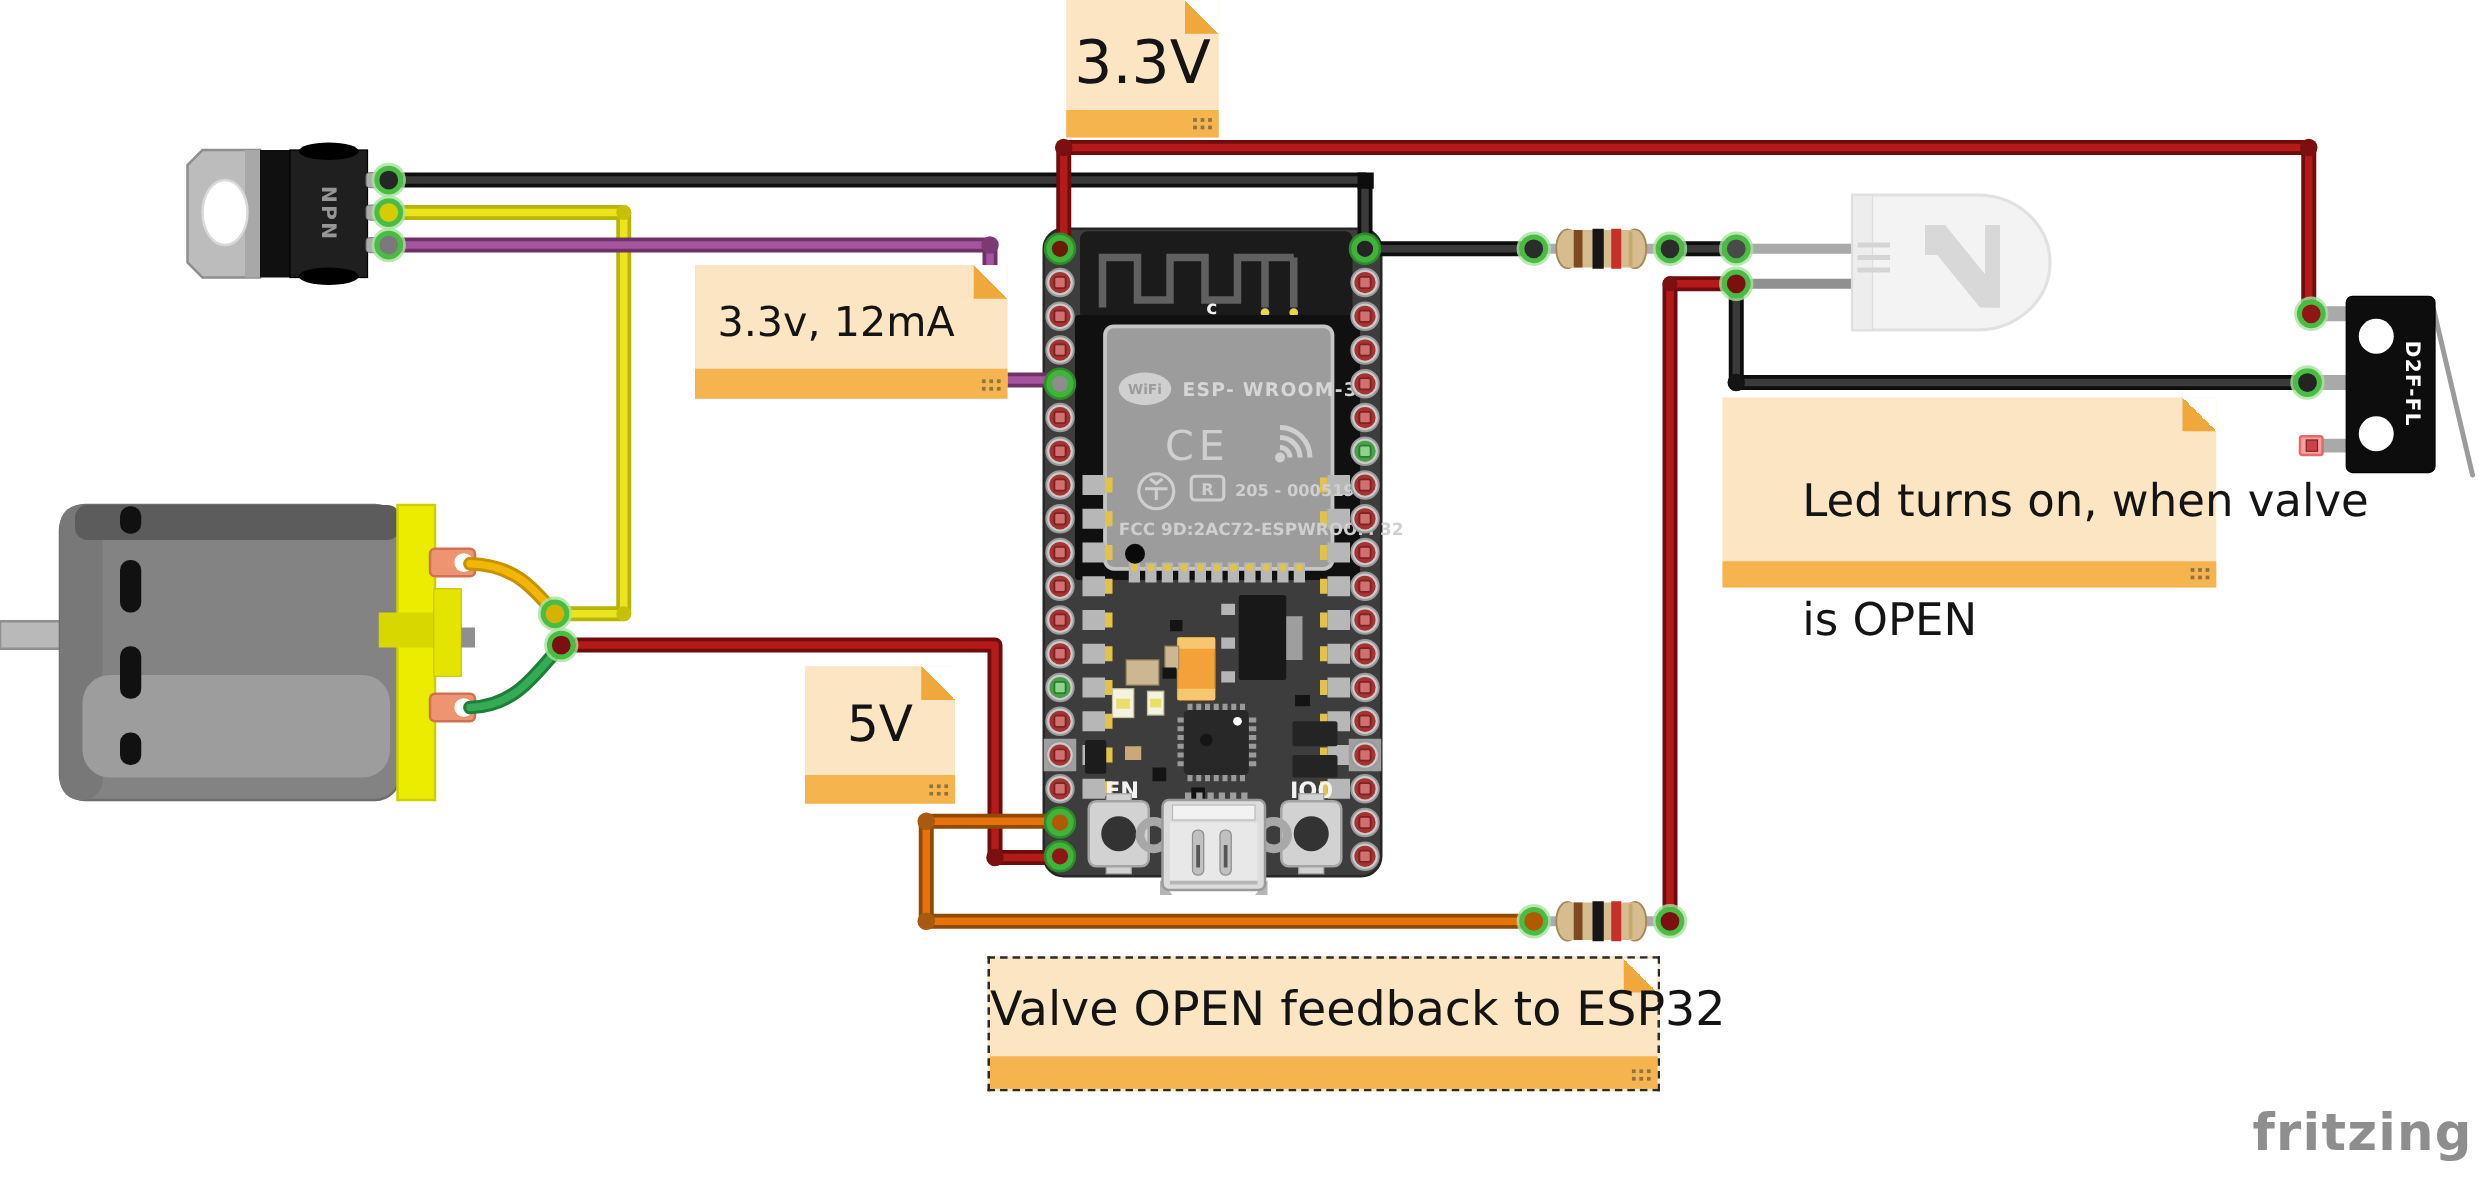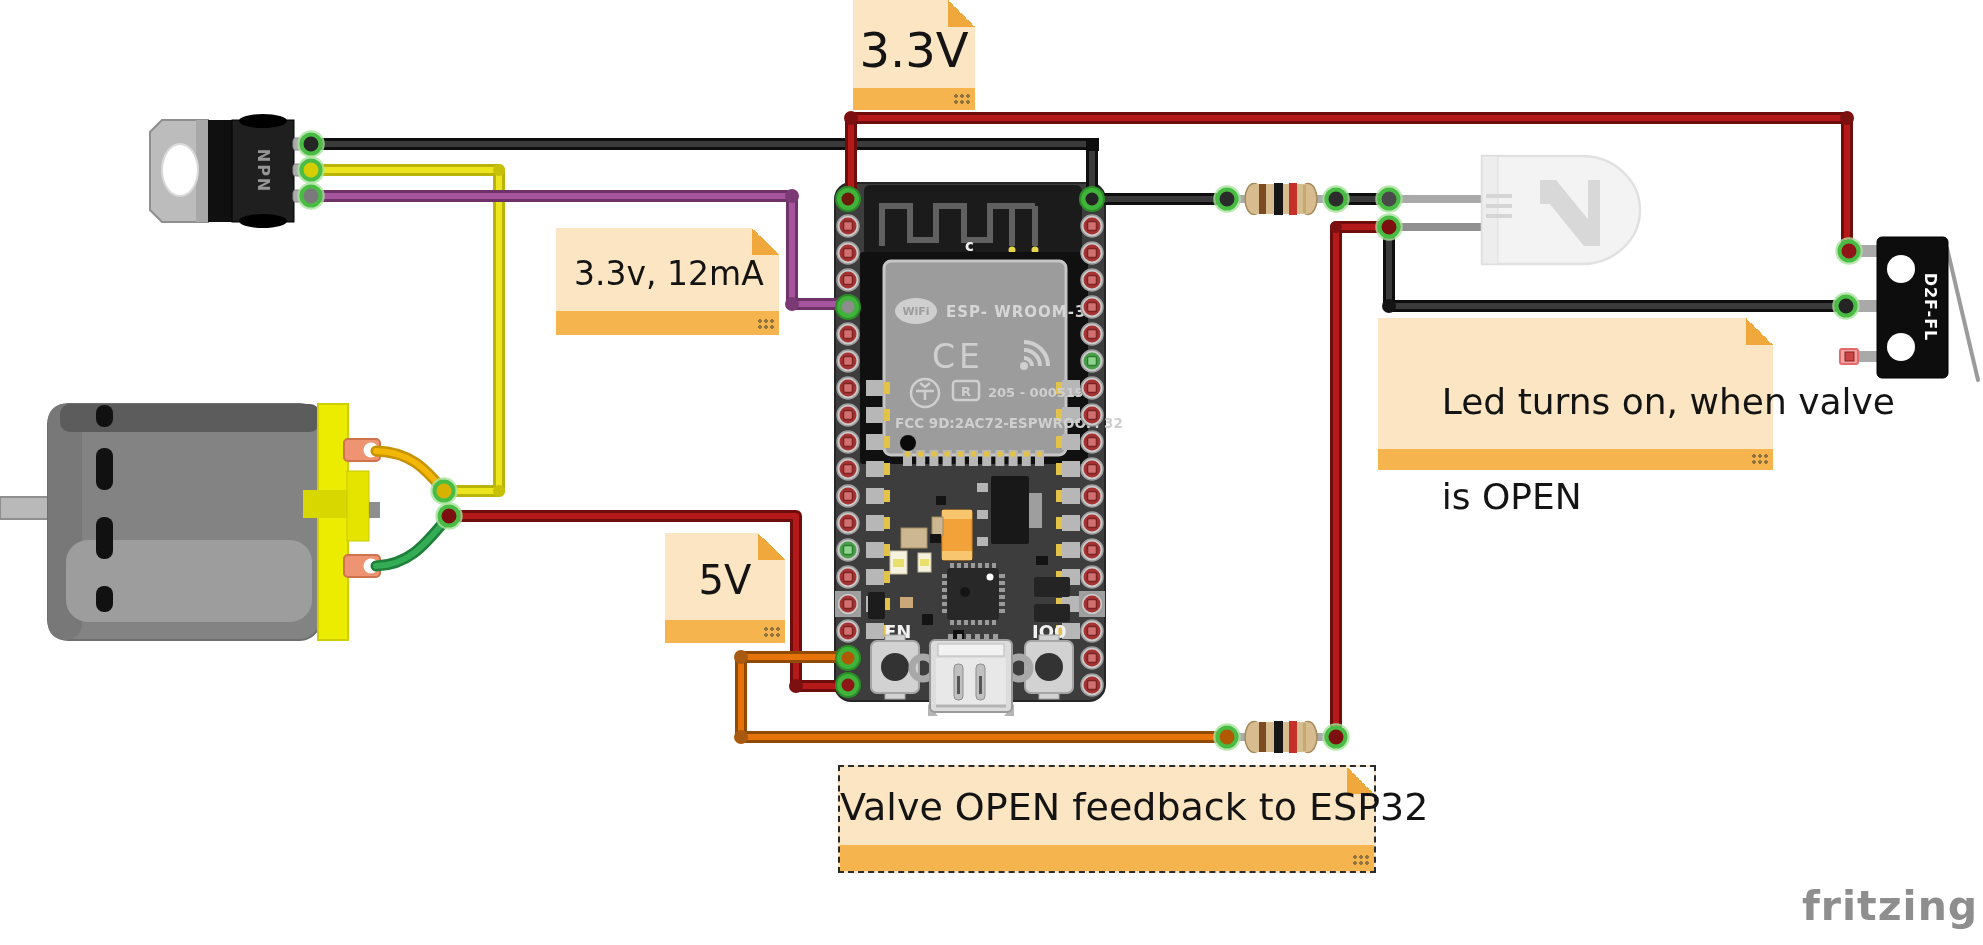--- a/index.html
+++ b/index.html
@@ -574,7 +574,7 @@
   </div>
 </div>
 
-<div class="note" style="left:556px;top:228px;width:223px;height:107px">
+<div class="note" style="left:556px;top:212px;width:250px;height:107px">
   <div class="fold"></div>
   <div class="txt" style="left:18px;top:26px;font-size:33px">3.3v, 12mA</div>
   <div class="bar" style="height:24px">

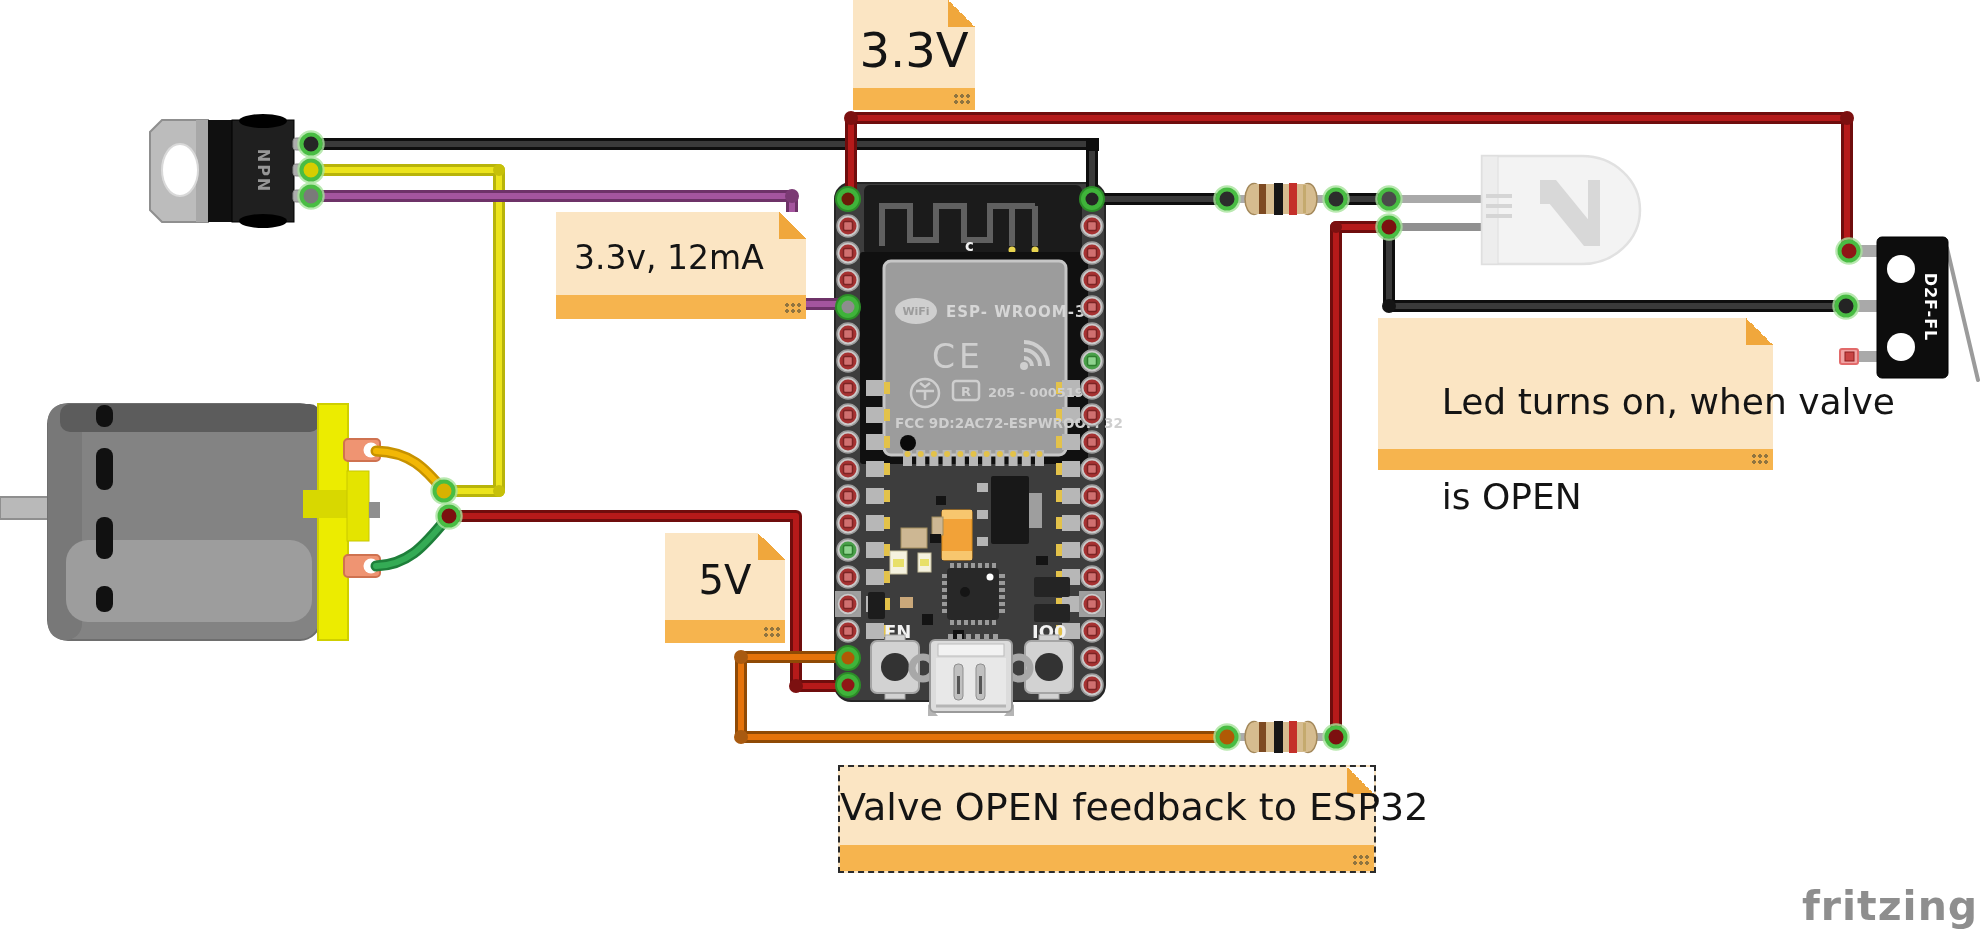--- a/index.html
+++ b/index.html
@@ -582,7 +582,7 @@
   </div>
 </div>
 
-<div class="note" style="left:665px;top:533px;width:120px;height:110px">
+<div class="note" style="left:644px;top:533px;width:120px;height:110px">
   <div class="fold"></div>
   <div class="txt" style="left:0;right:0;top:24px;text-align:center;font-size:40px">5V</div>
   <div class="bar" style="height:23px">

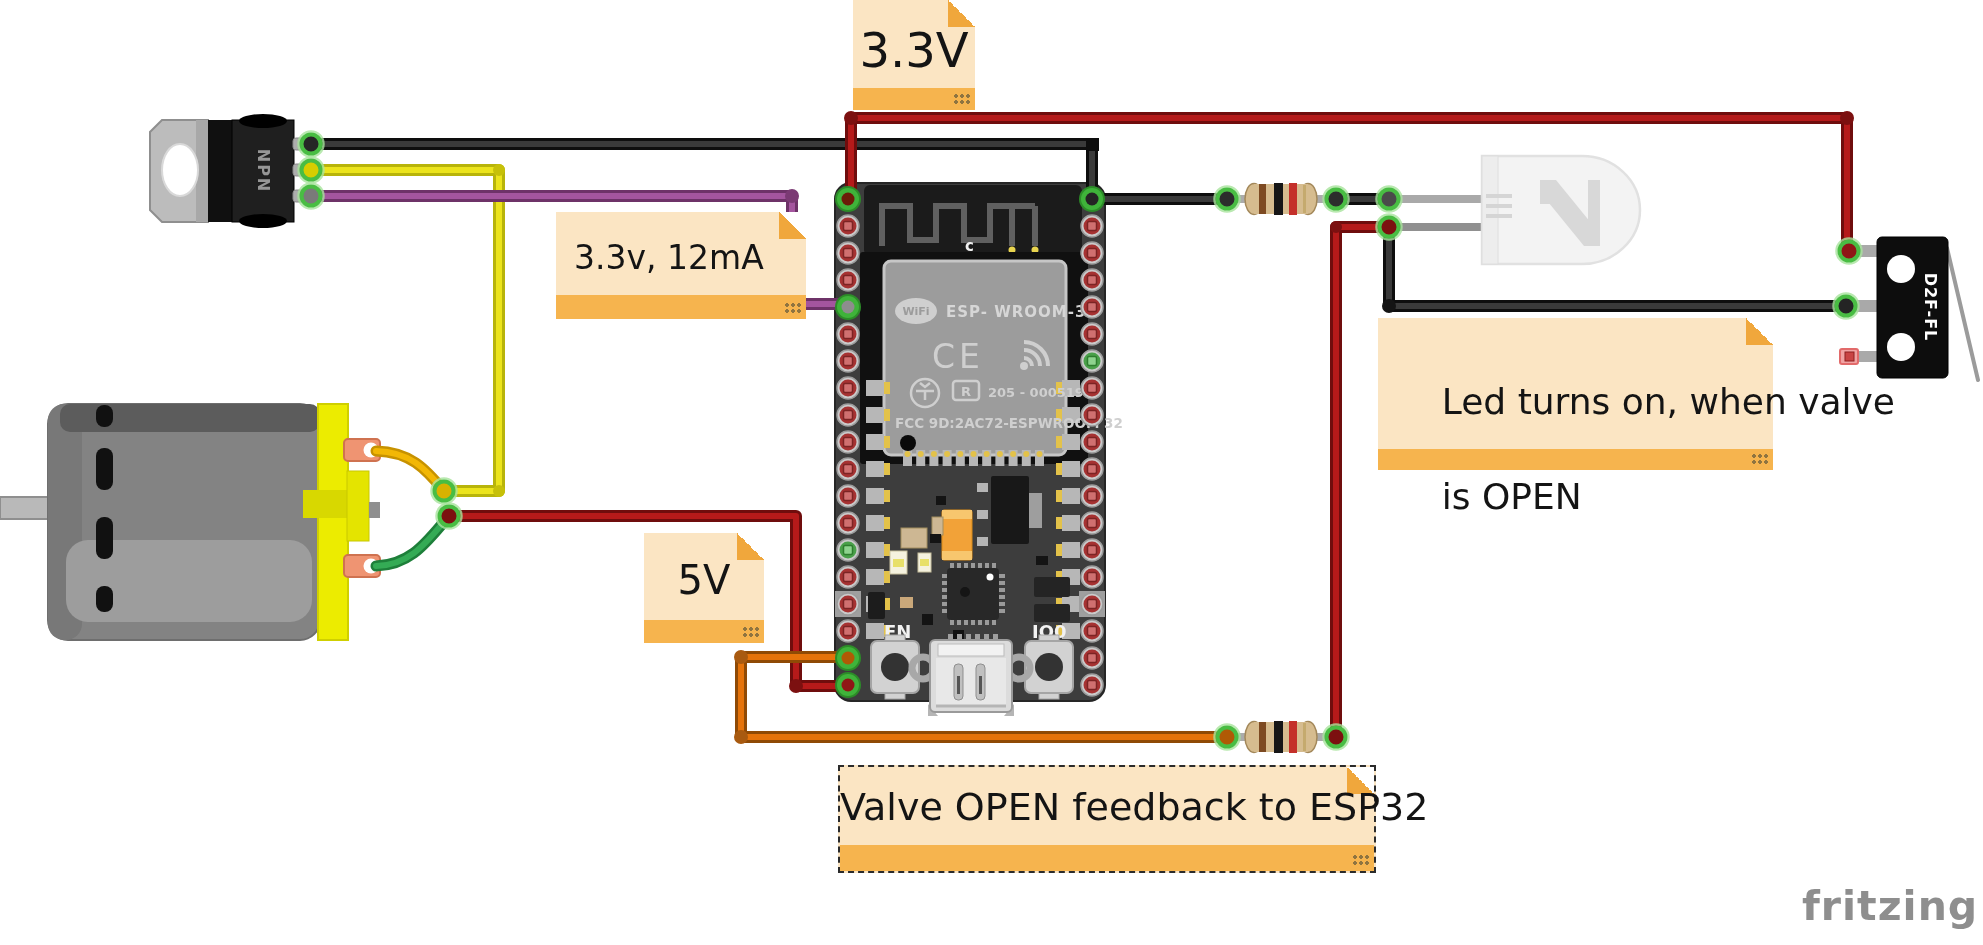--- a/index.html
+++ b/index.html
@@ -14,7 +14,7 @@
               background-image:radial-gradient(#8f7440 1.6px,transparent 1.9px);
               background-size:6px 6px;}
   .note .txt{position:absolute;color:#141414;white-space:pre;}
-  .selected{border:2px dashed #2b2b2b;margin-left:48px;}
+  .selected{border:2px dashed #2b2b2b;}
   #watermark{position:absolute;left:1802px;top:882px;z-index:4;
              font-size:41px;font-weight:bold;color:#8e8e8e;letter-spacing:1px;}
 </style>

